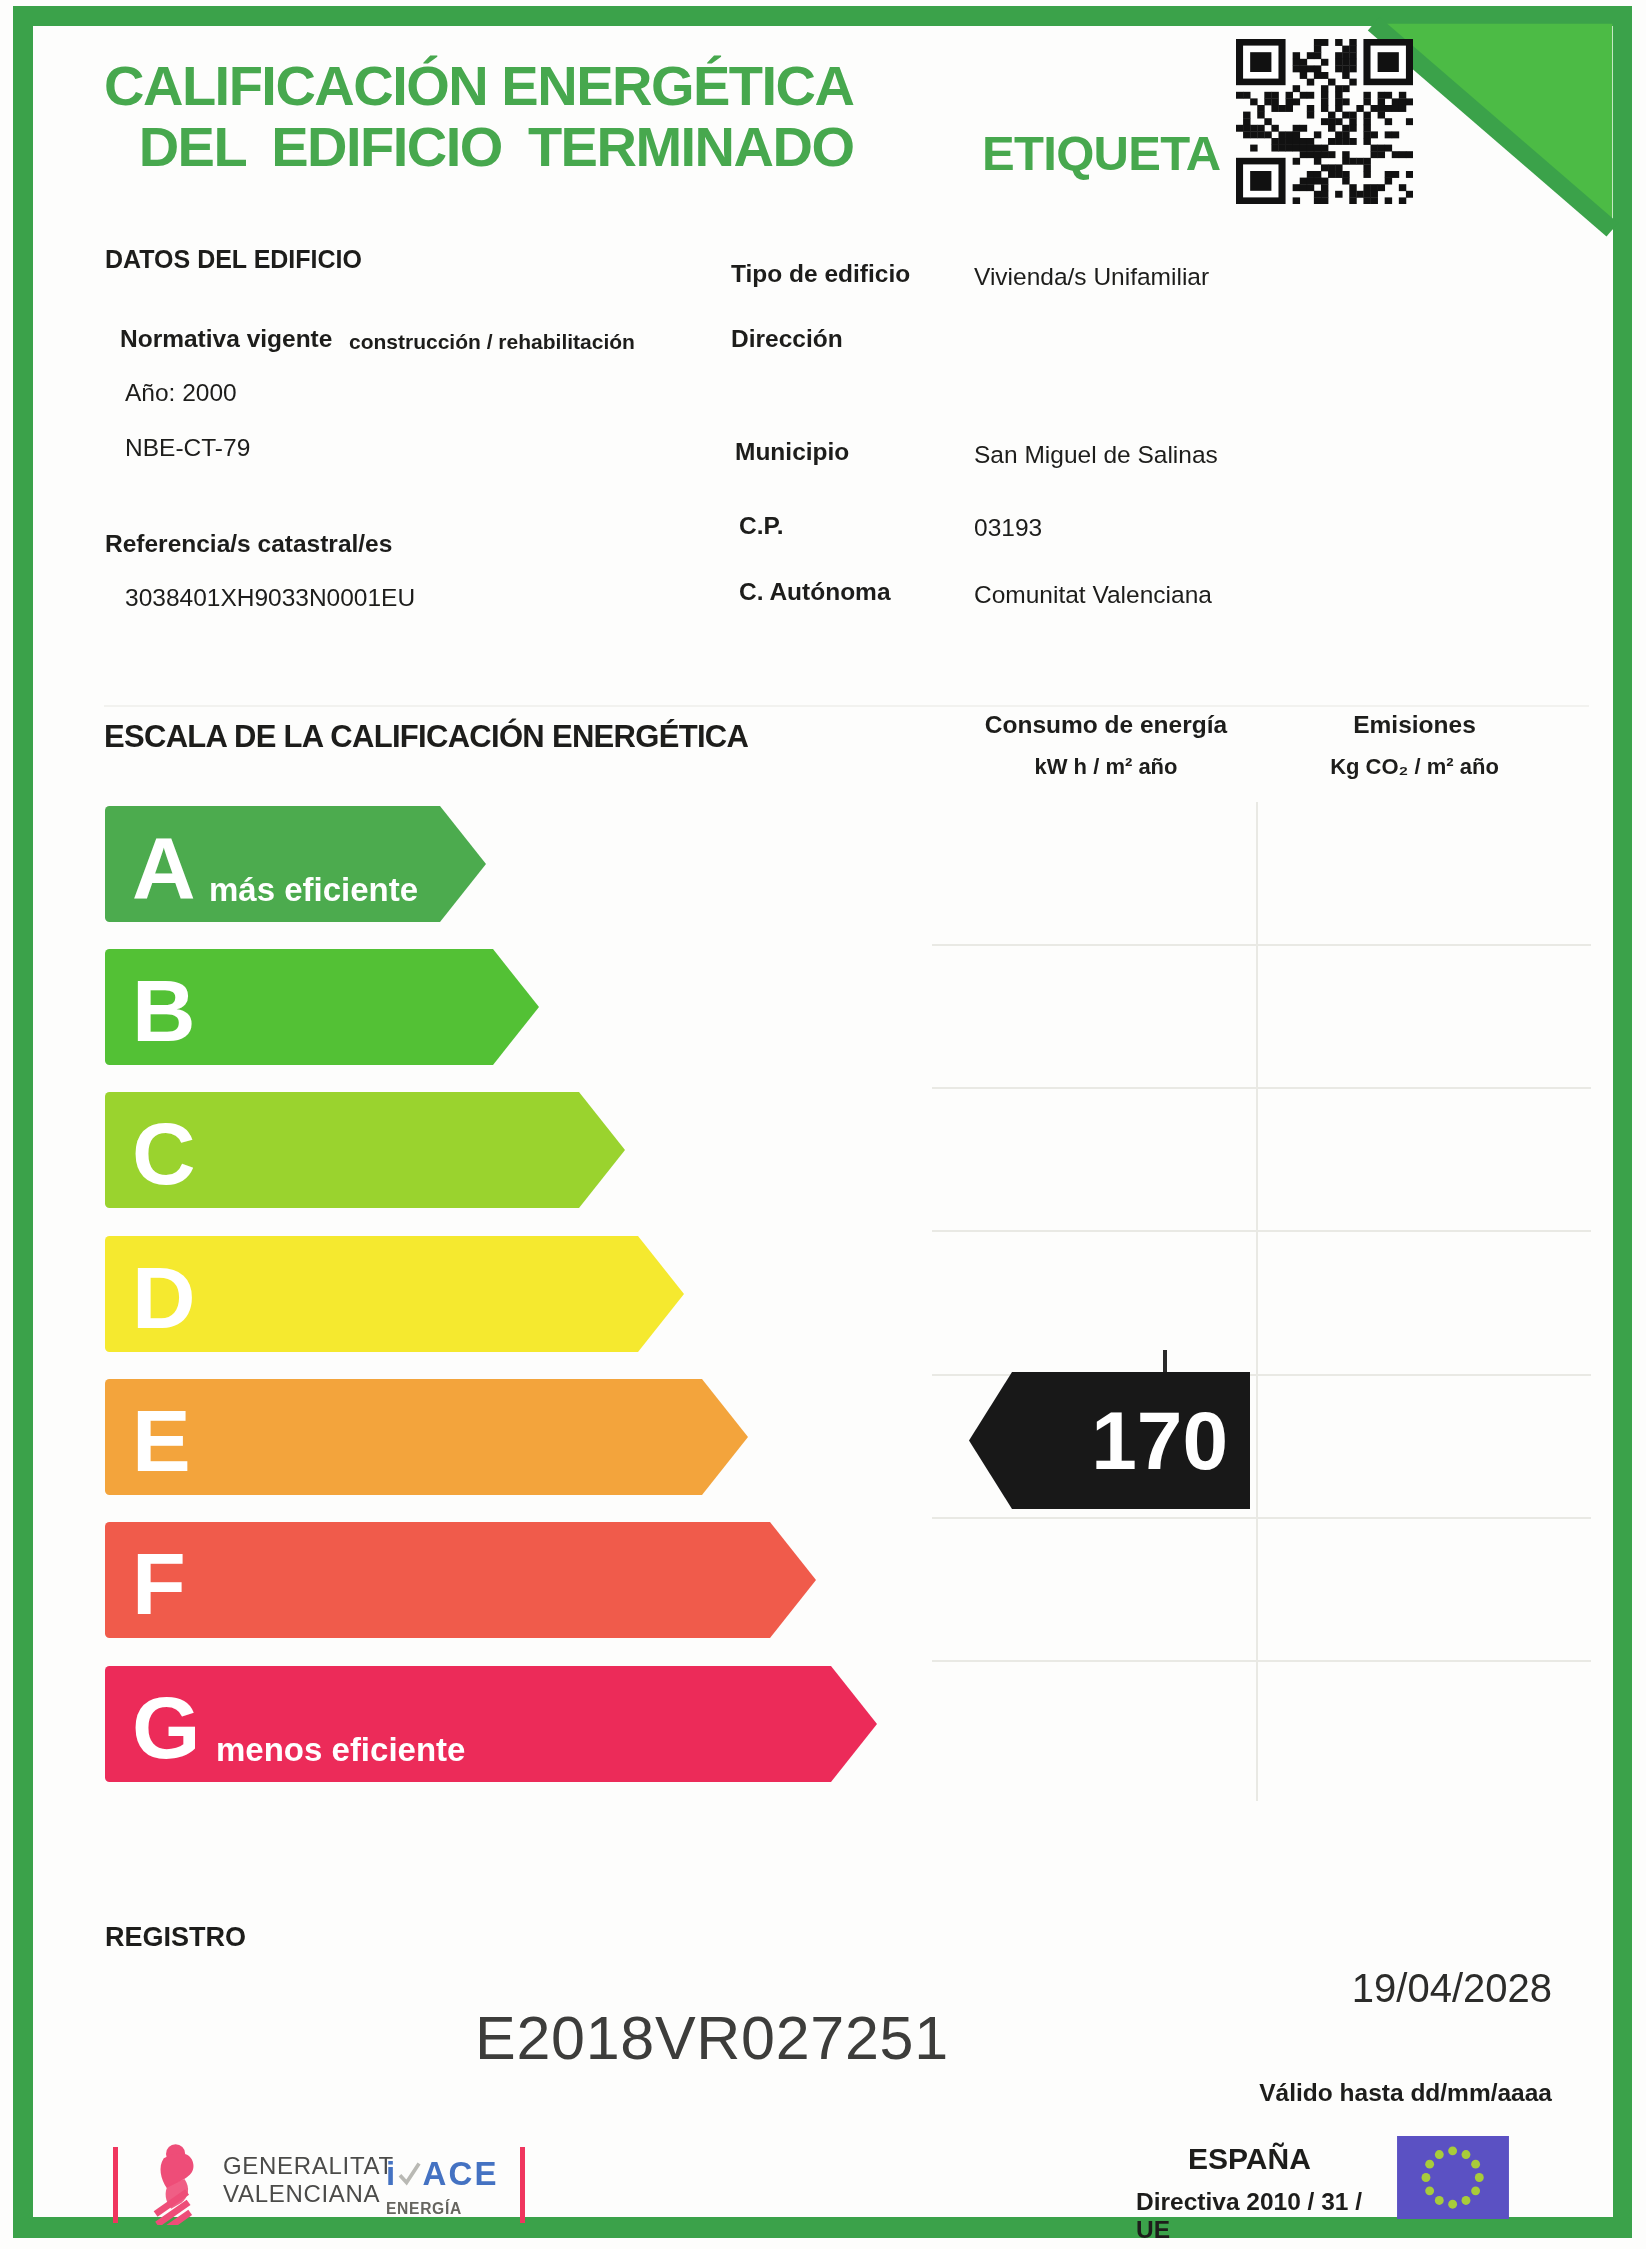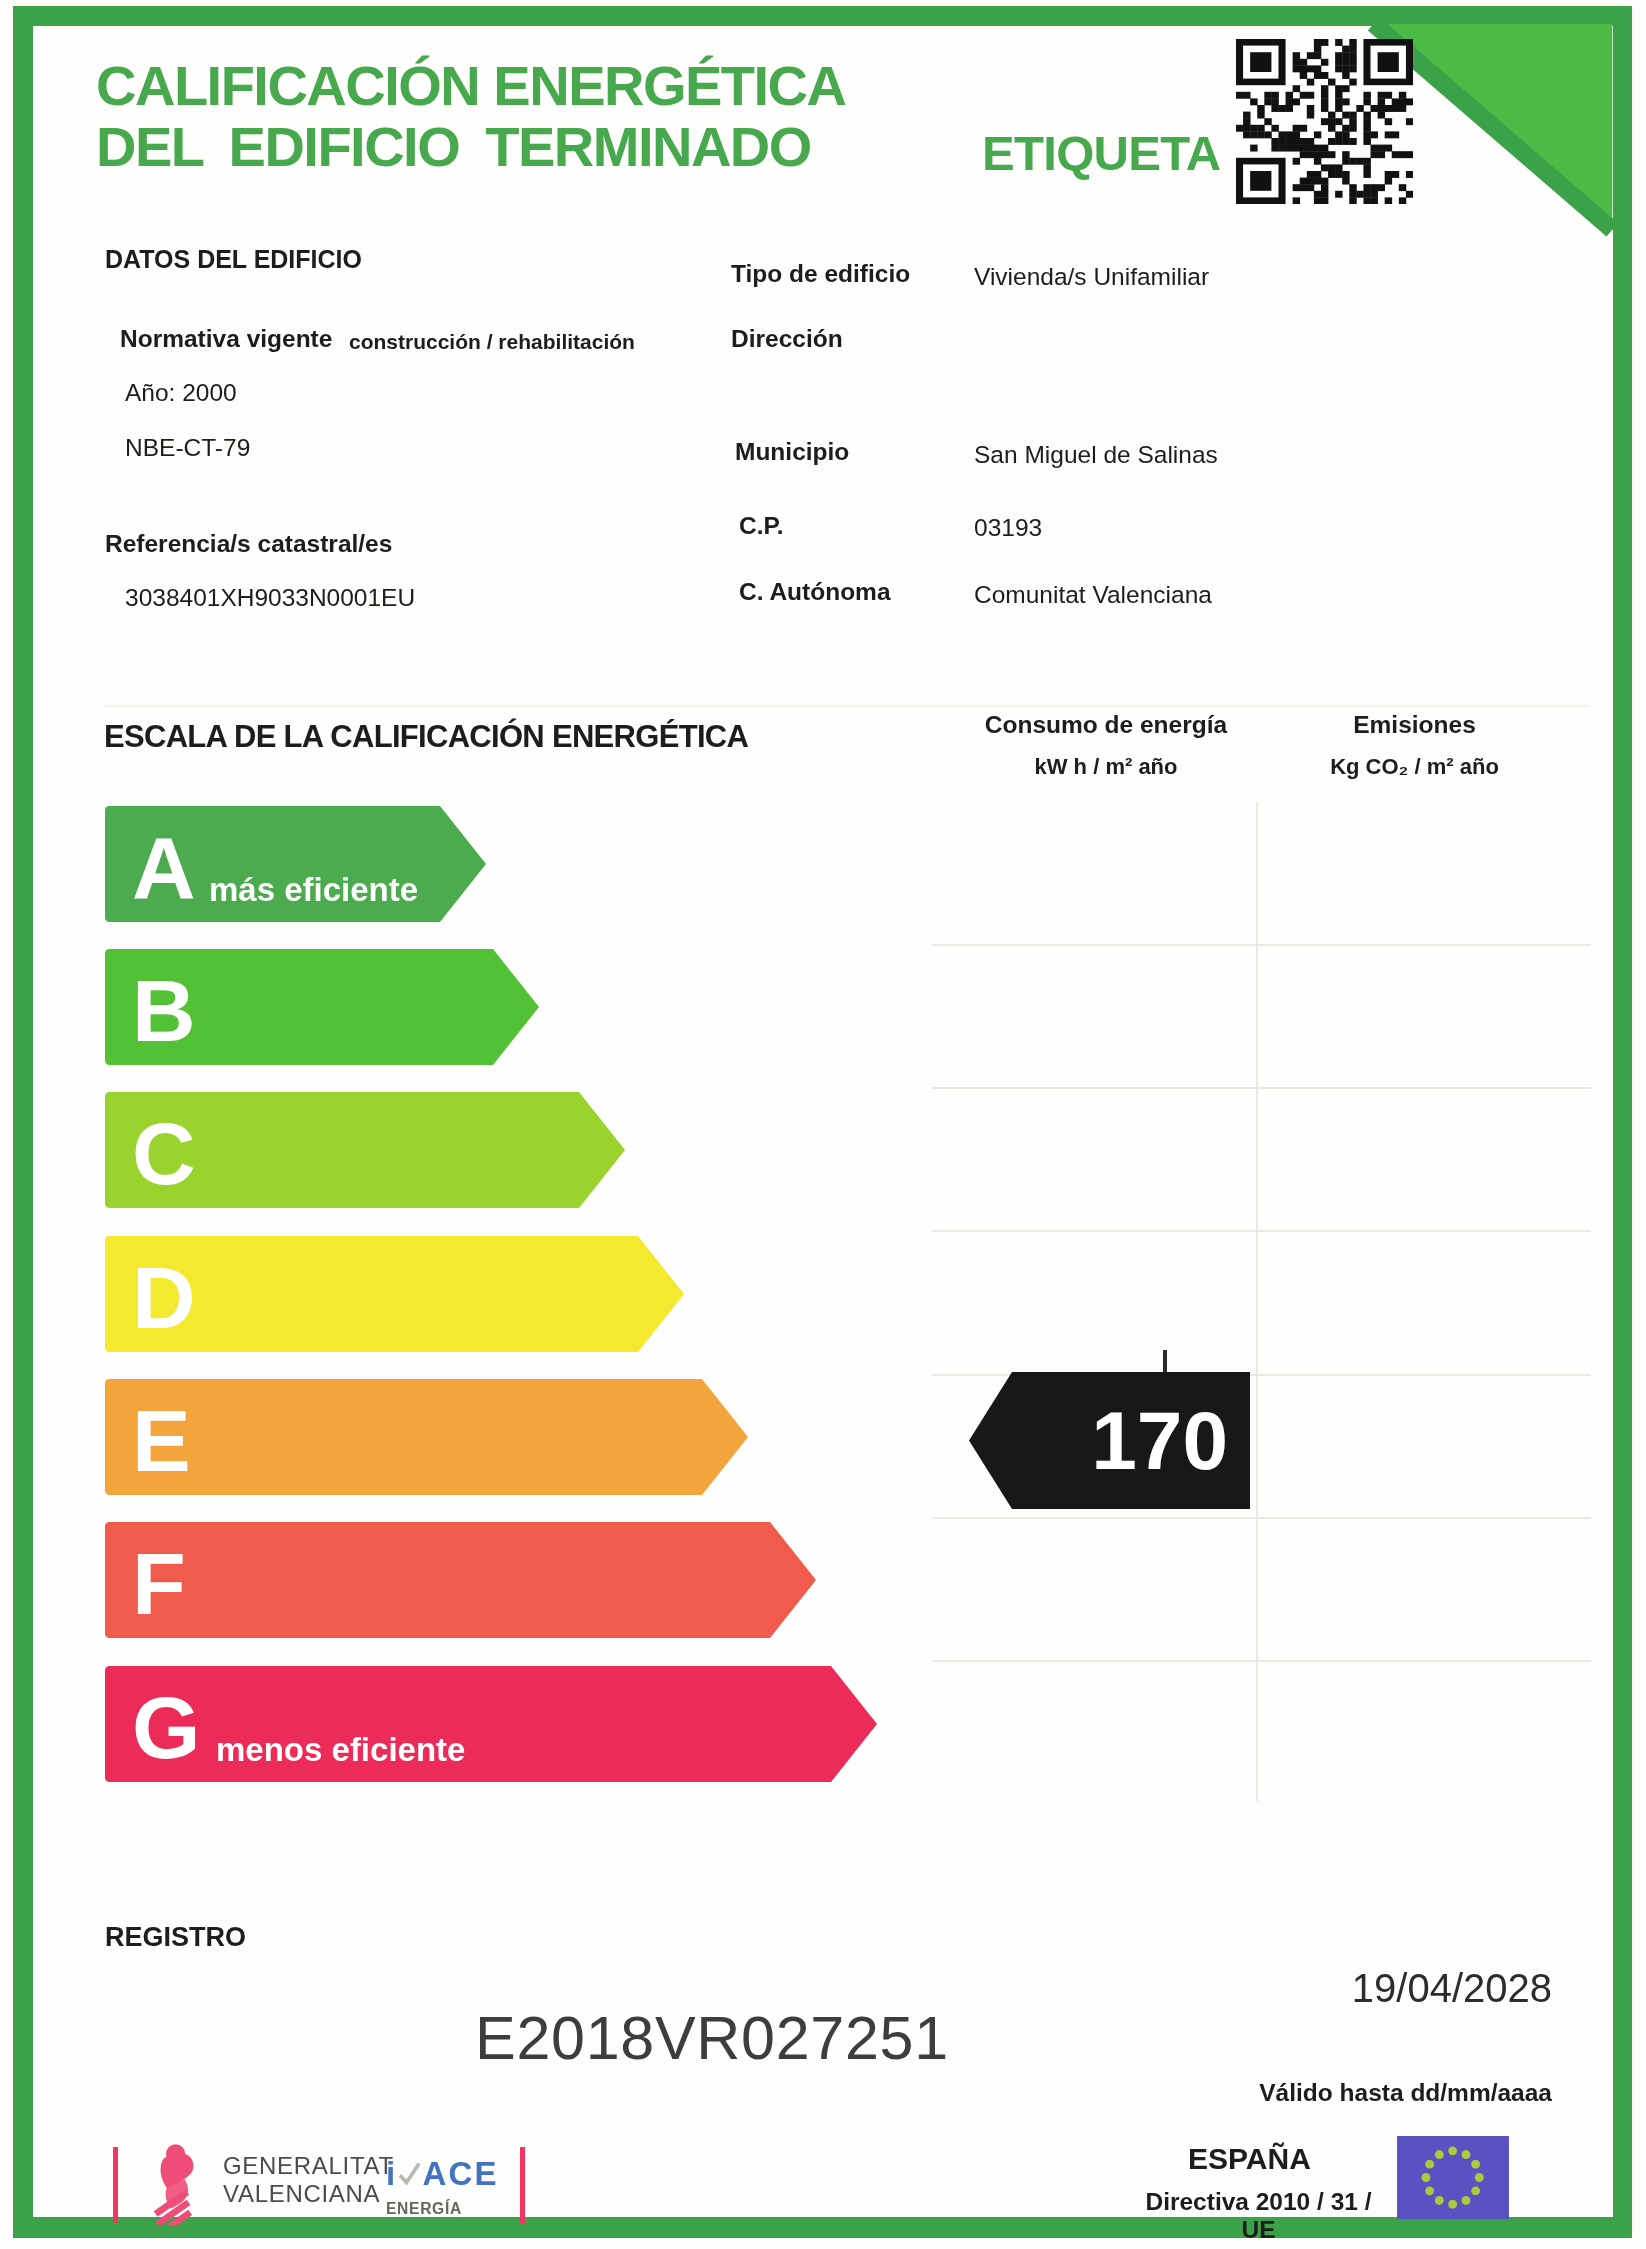--- a/index.html
+++ b/index.html
@@ -18,8 +18,8 @@
   .frame-right{left:1613px;top:6px;width:19.3px;height:2232px;}
   .corner-svg{position:absolute;left:1351px;top:0;width:281px;height:252px;}
   
-  .title{position:absolute;left:96px;top:55px;font-weight:bold;font-size:56px;line-height:61px;
-         color:var(--title-green);letter-spacing:-1.5px;}
+  .title{position:absolute;left:104px;top:55px;font-weight:bold;font-size:56px;line-height:61px;
+         color:var(--title-green);letter-spacing:-1.5px;text-align:right;}
   .title .l2{word-spacing:12px;}
   .etiqueta{position:absolute;left:982px;top:125px;font-weight:bold;font-size:49px;
             color:var(--title-green);letter-spacing:-0.7px;}

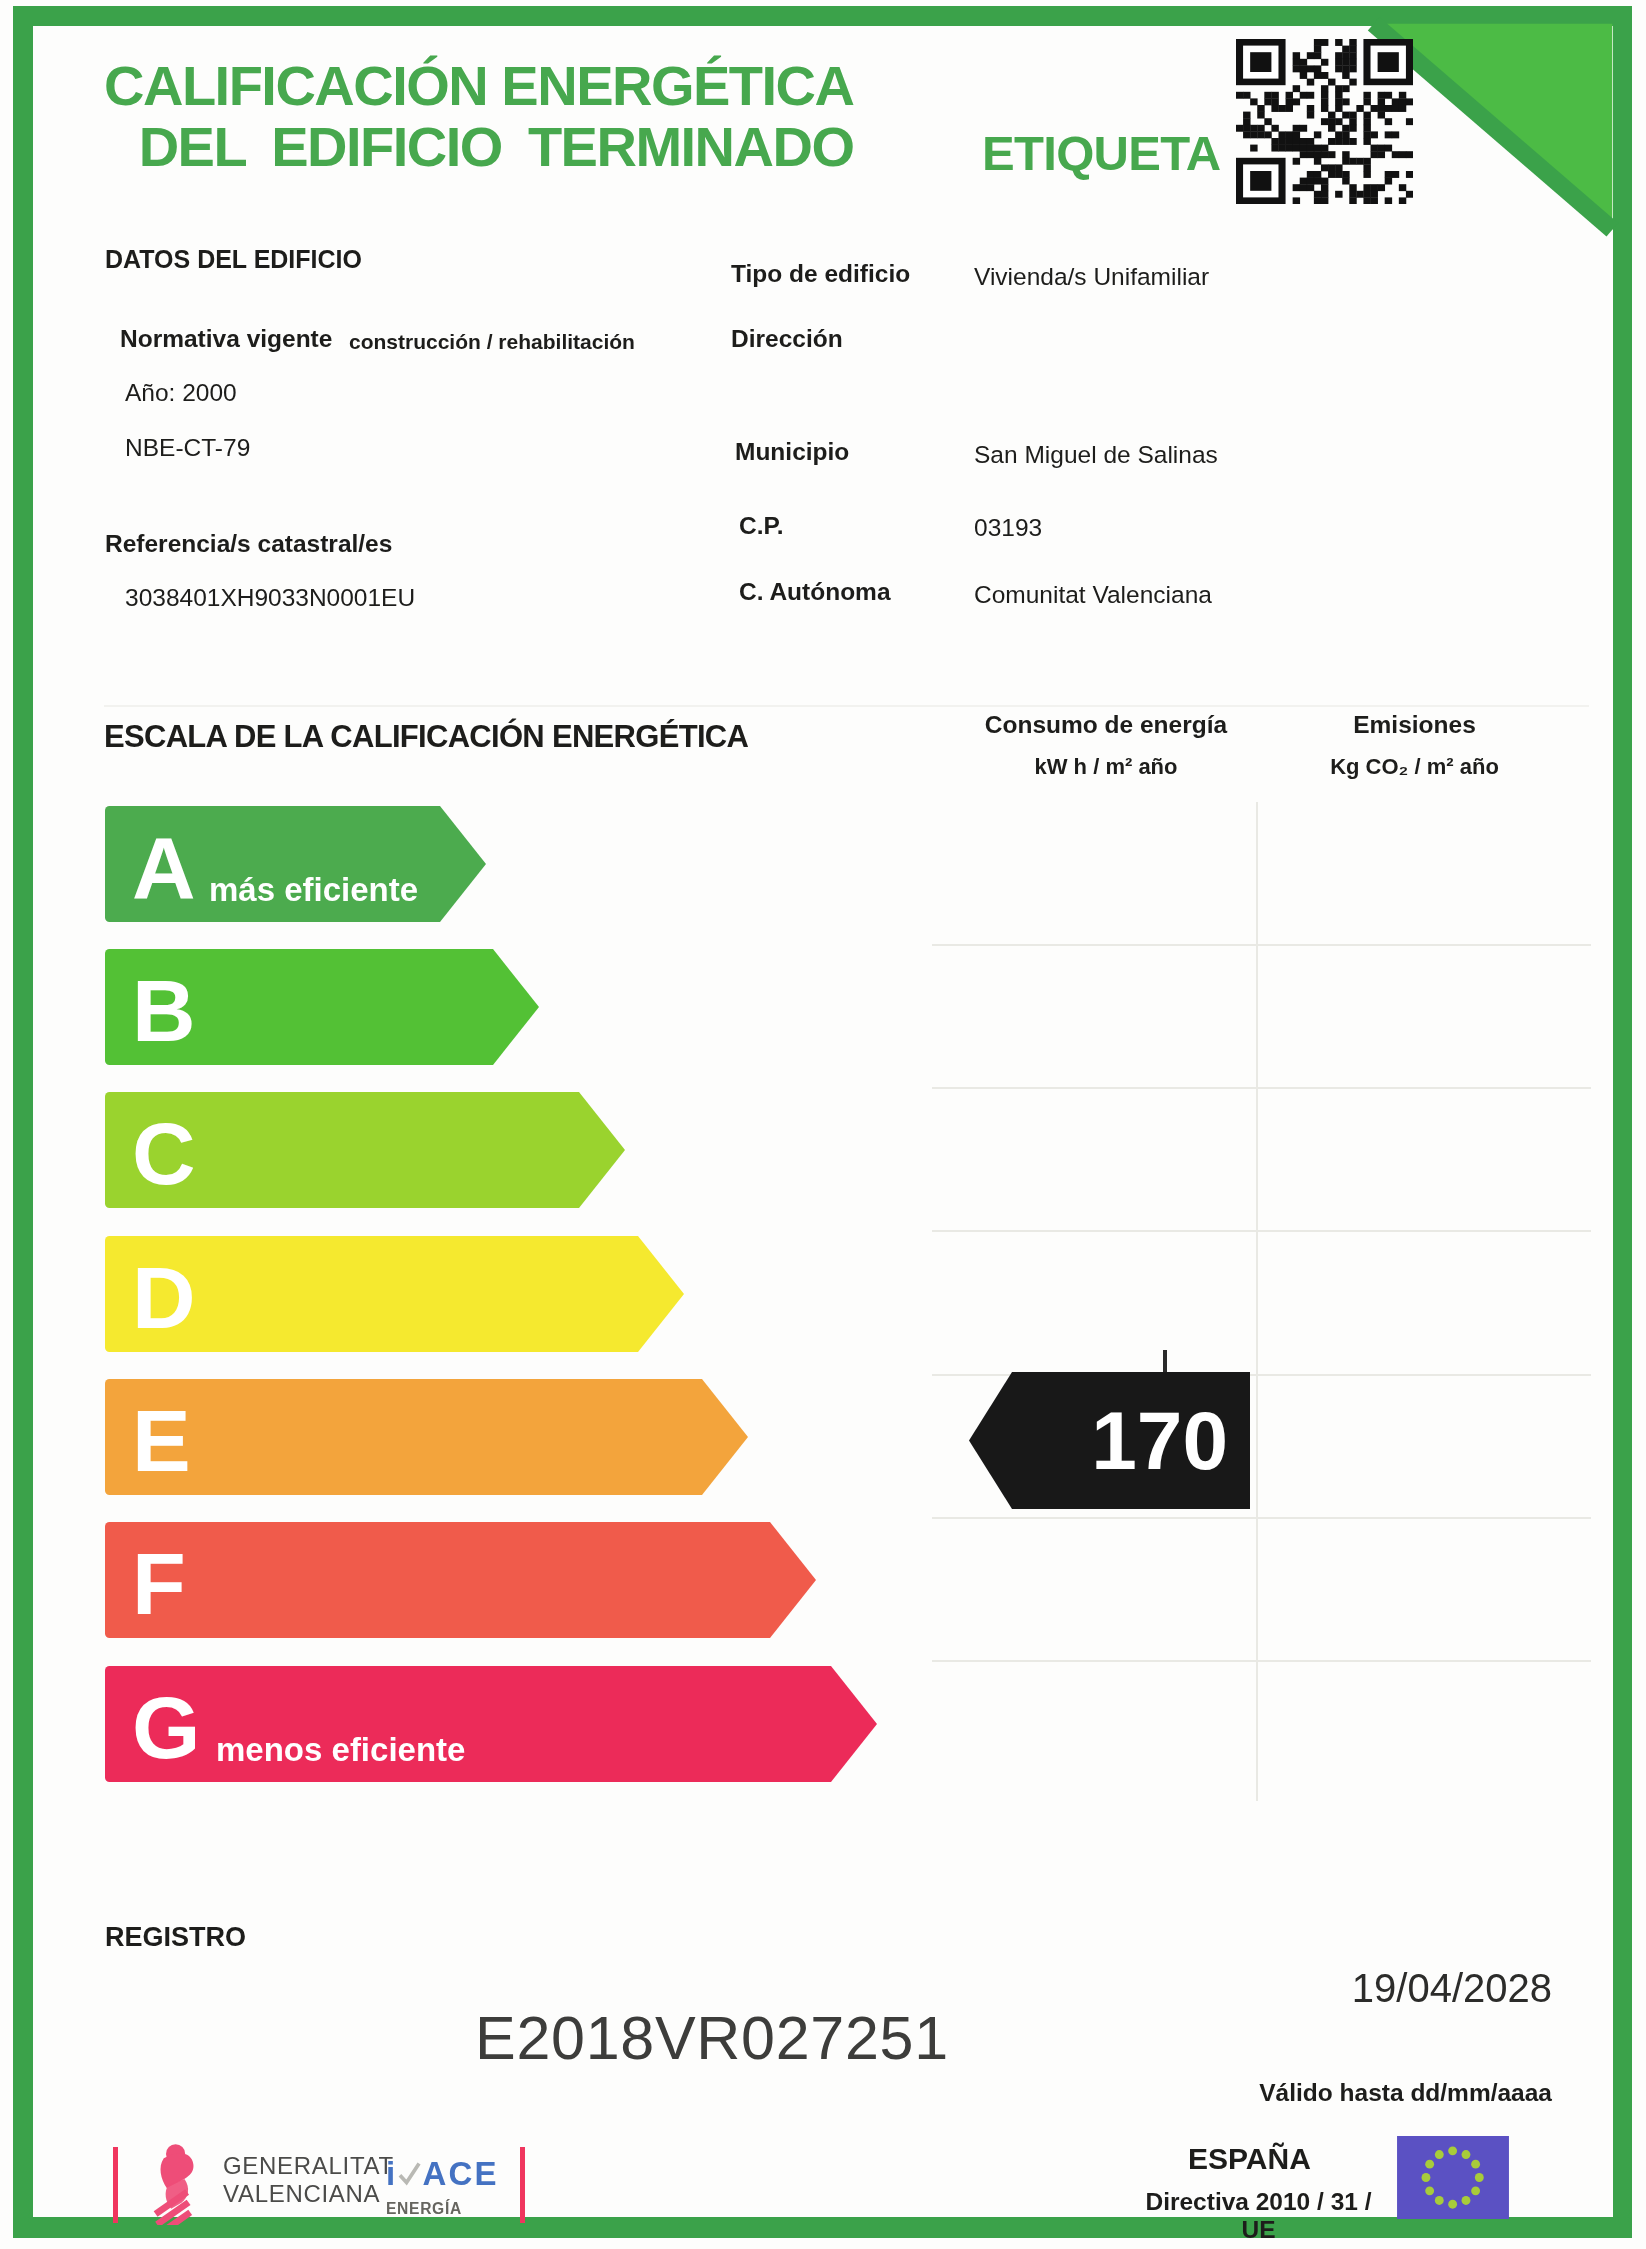--- a/index.html
+++ b/index.html
@@ -70,7 +70,7 @@
   .ivace .sub{display:block;font-size:15.6px;color:#66655f;margin-top:7.4px;letter-spacing:0.7px;}
   .ivace .check{display:inline-block;width:25px;height:25px;vertical-align:-1.5px;}
   .espana{position:absolute;left:1188px;top:2142px;width:215px;text-align:left;font-weight:bold;font-size:30px;}
-  .directiva{position:absolute;left:1136px;top:2188px;width:245px;text-align:center;font-weight:bold;font-size:24.5px;}
+  .directiva{position:absolute;left:1136px;top:2188px;width:245px;text-align:left;font-weight:bold;font-size:24.5px;}
   .eu-flag{position:absolute;left:1397px;top:2136px;width:112px;height:83px;}
 </style>
 </head>

